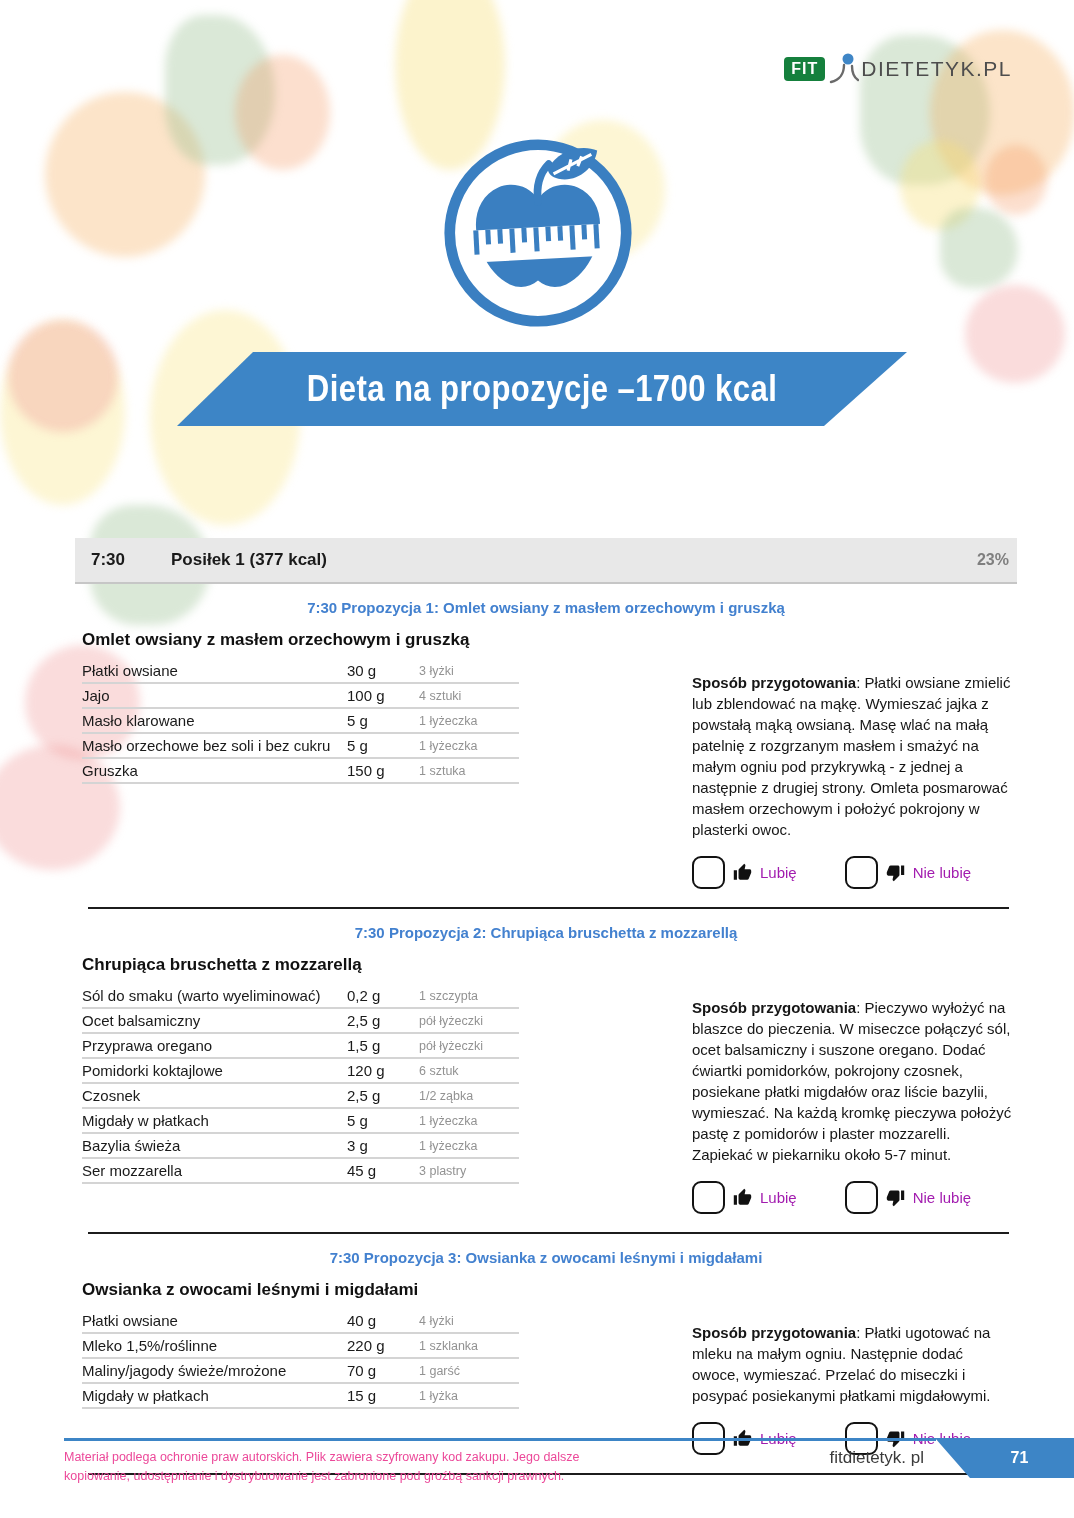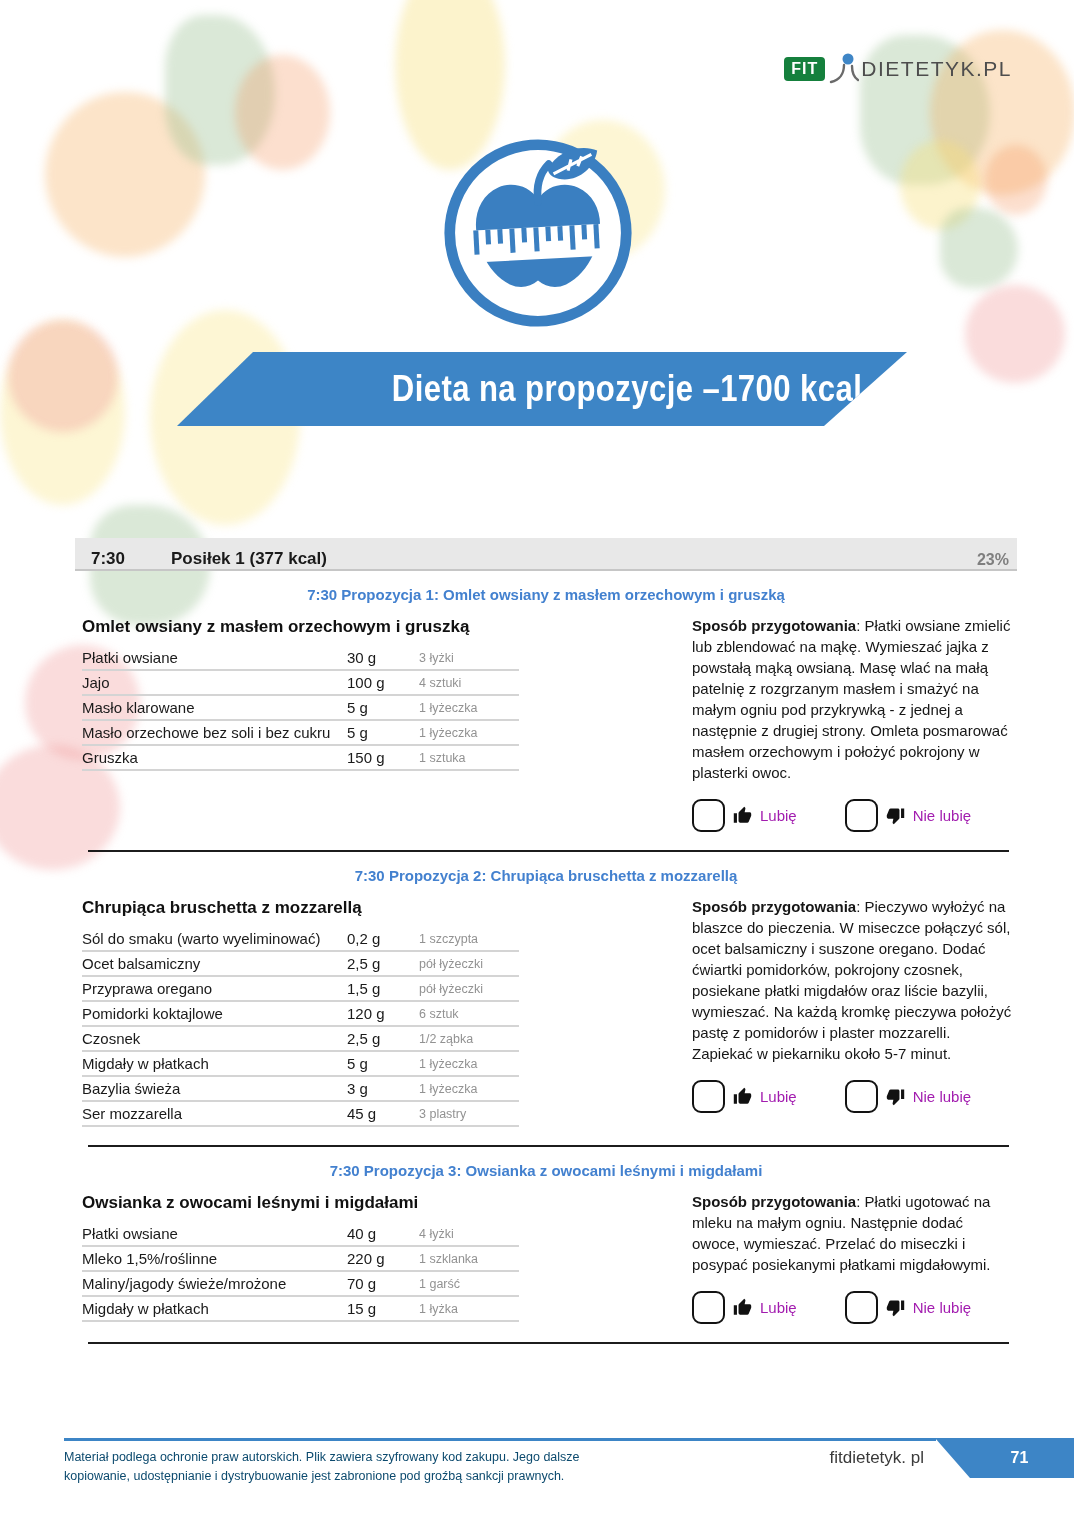--- a/index.html
+++ b/index.html
@@ -35,7 +35,7 @@
     position:absolute; left:177px; top:352px; width:730px; height:74px;
     background:#3d85c6; z-index:3;
     clip-path:polygon(76px 0, 100% 0, calc(100% - 83px) 100%, 0 100%);
-    display:flex; align-items:center; justify-content:flex-end;
+    display:flex; align-items:center; justify-content:center;
   }
   .banner-text {
     color:#fff; font-weight:bold; font-size:37px; letter-spacing:.5px;

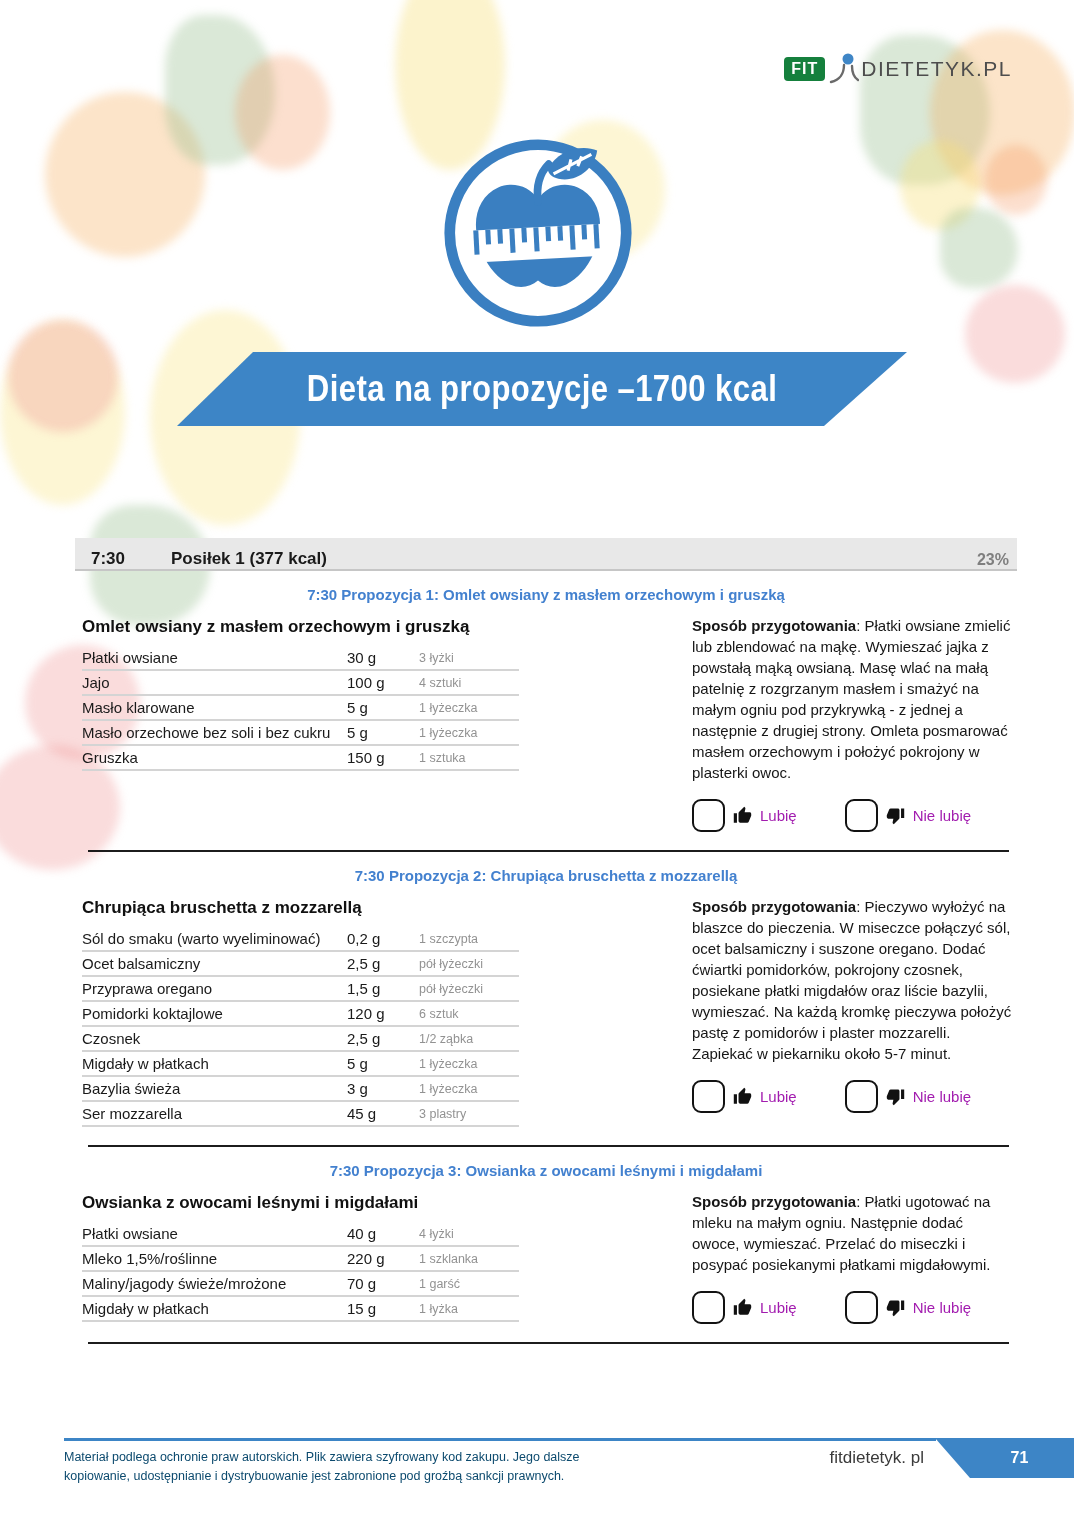--- a/index.html
+++ b/index.html
@@ -45,7 +45,7 @@
   
   .content { position:absolute; left:75px; top:538px; width:942px; z-index:2; }
   .meal-bar {
-    display:flex; align-items:flex-end; height:33px;
+    display:flex; align-items:center; height:46px;
     background:#e8e8e8; border-bottom:2px solid #c6c6c6;
   }
   .meal-time { font-weight:bold; font-size:17px; margin-left:16px; }

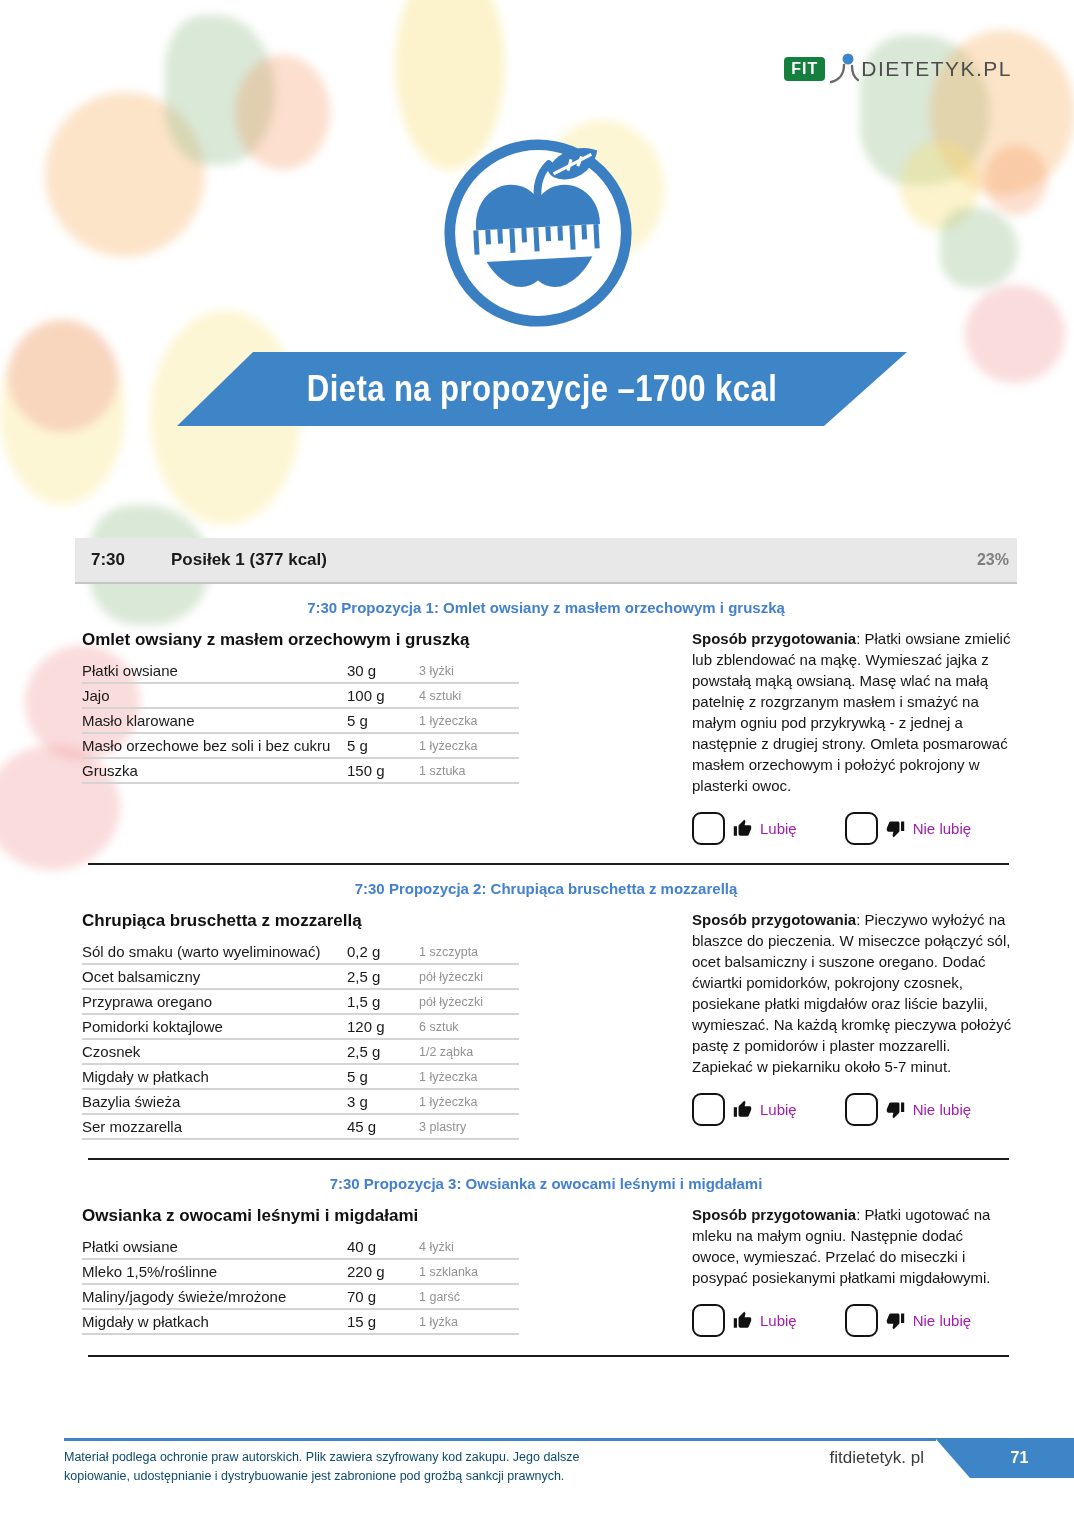--- a/index.html
+++ b/index.html
@@ -67,7 +67,7 @@
   .ing-amount { width:72px; font-size:15px; }
   .ing-measure { width:100px; font-size:12.5px; color:#929292; }
 
-  .right-col { width:322px; margin-left:auto; margin-right:3px; }
+  .right-col { width:322px; margin-left:auto; margin-right:3px;margin-top:44px; }
   .prep { font-size:15px; line-height:21px; color:#161616; }
   .prep b { font-weight:bold; }
   .likes { display:flex; gap:48px; margin-top:16px; align-items:center; }

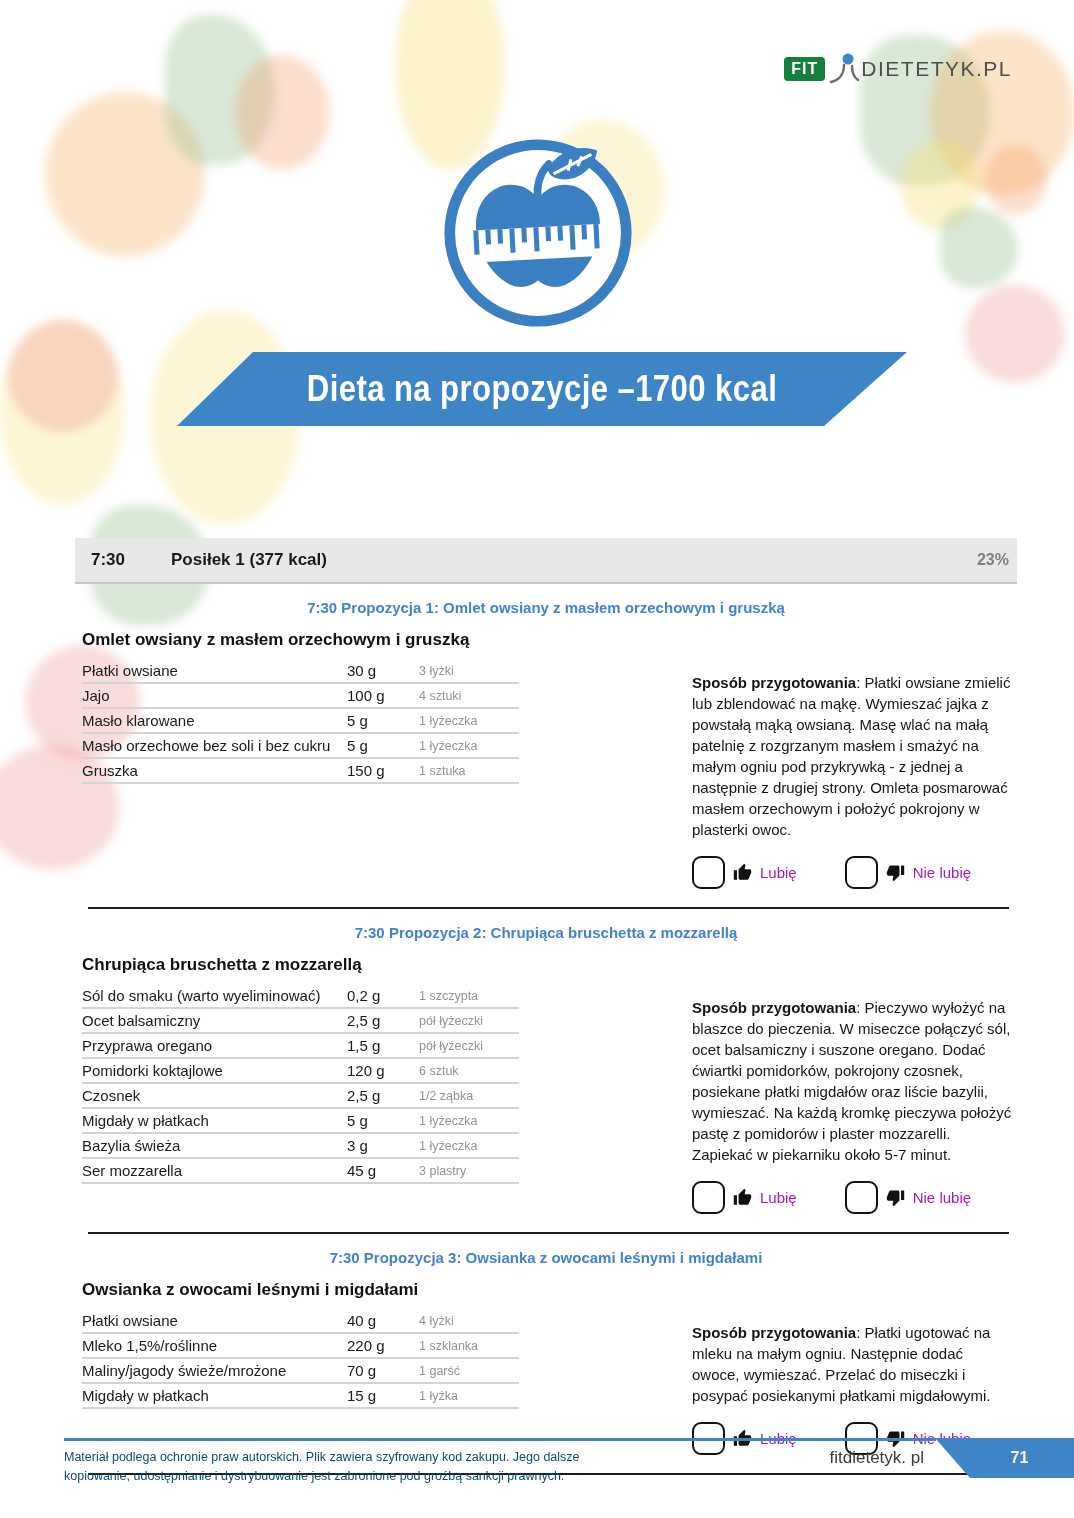--- a/index.html
+++ b/index.html
@@ -94,7 +94,7 @@
   }
   .footer-copy {
     position:absolute; left:64px; top:1448px; width:580px;
-    font-size:12.5px; color:#0c4a6e; line-height:19px; z-index:2;
+    font-size:12.5px; color:#ec4899; line-height:19px; z-index:2;
   }
 </style>
 </head>

